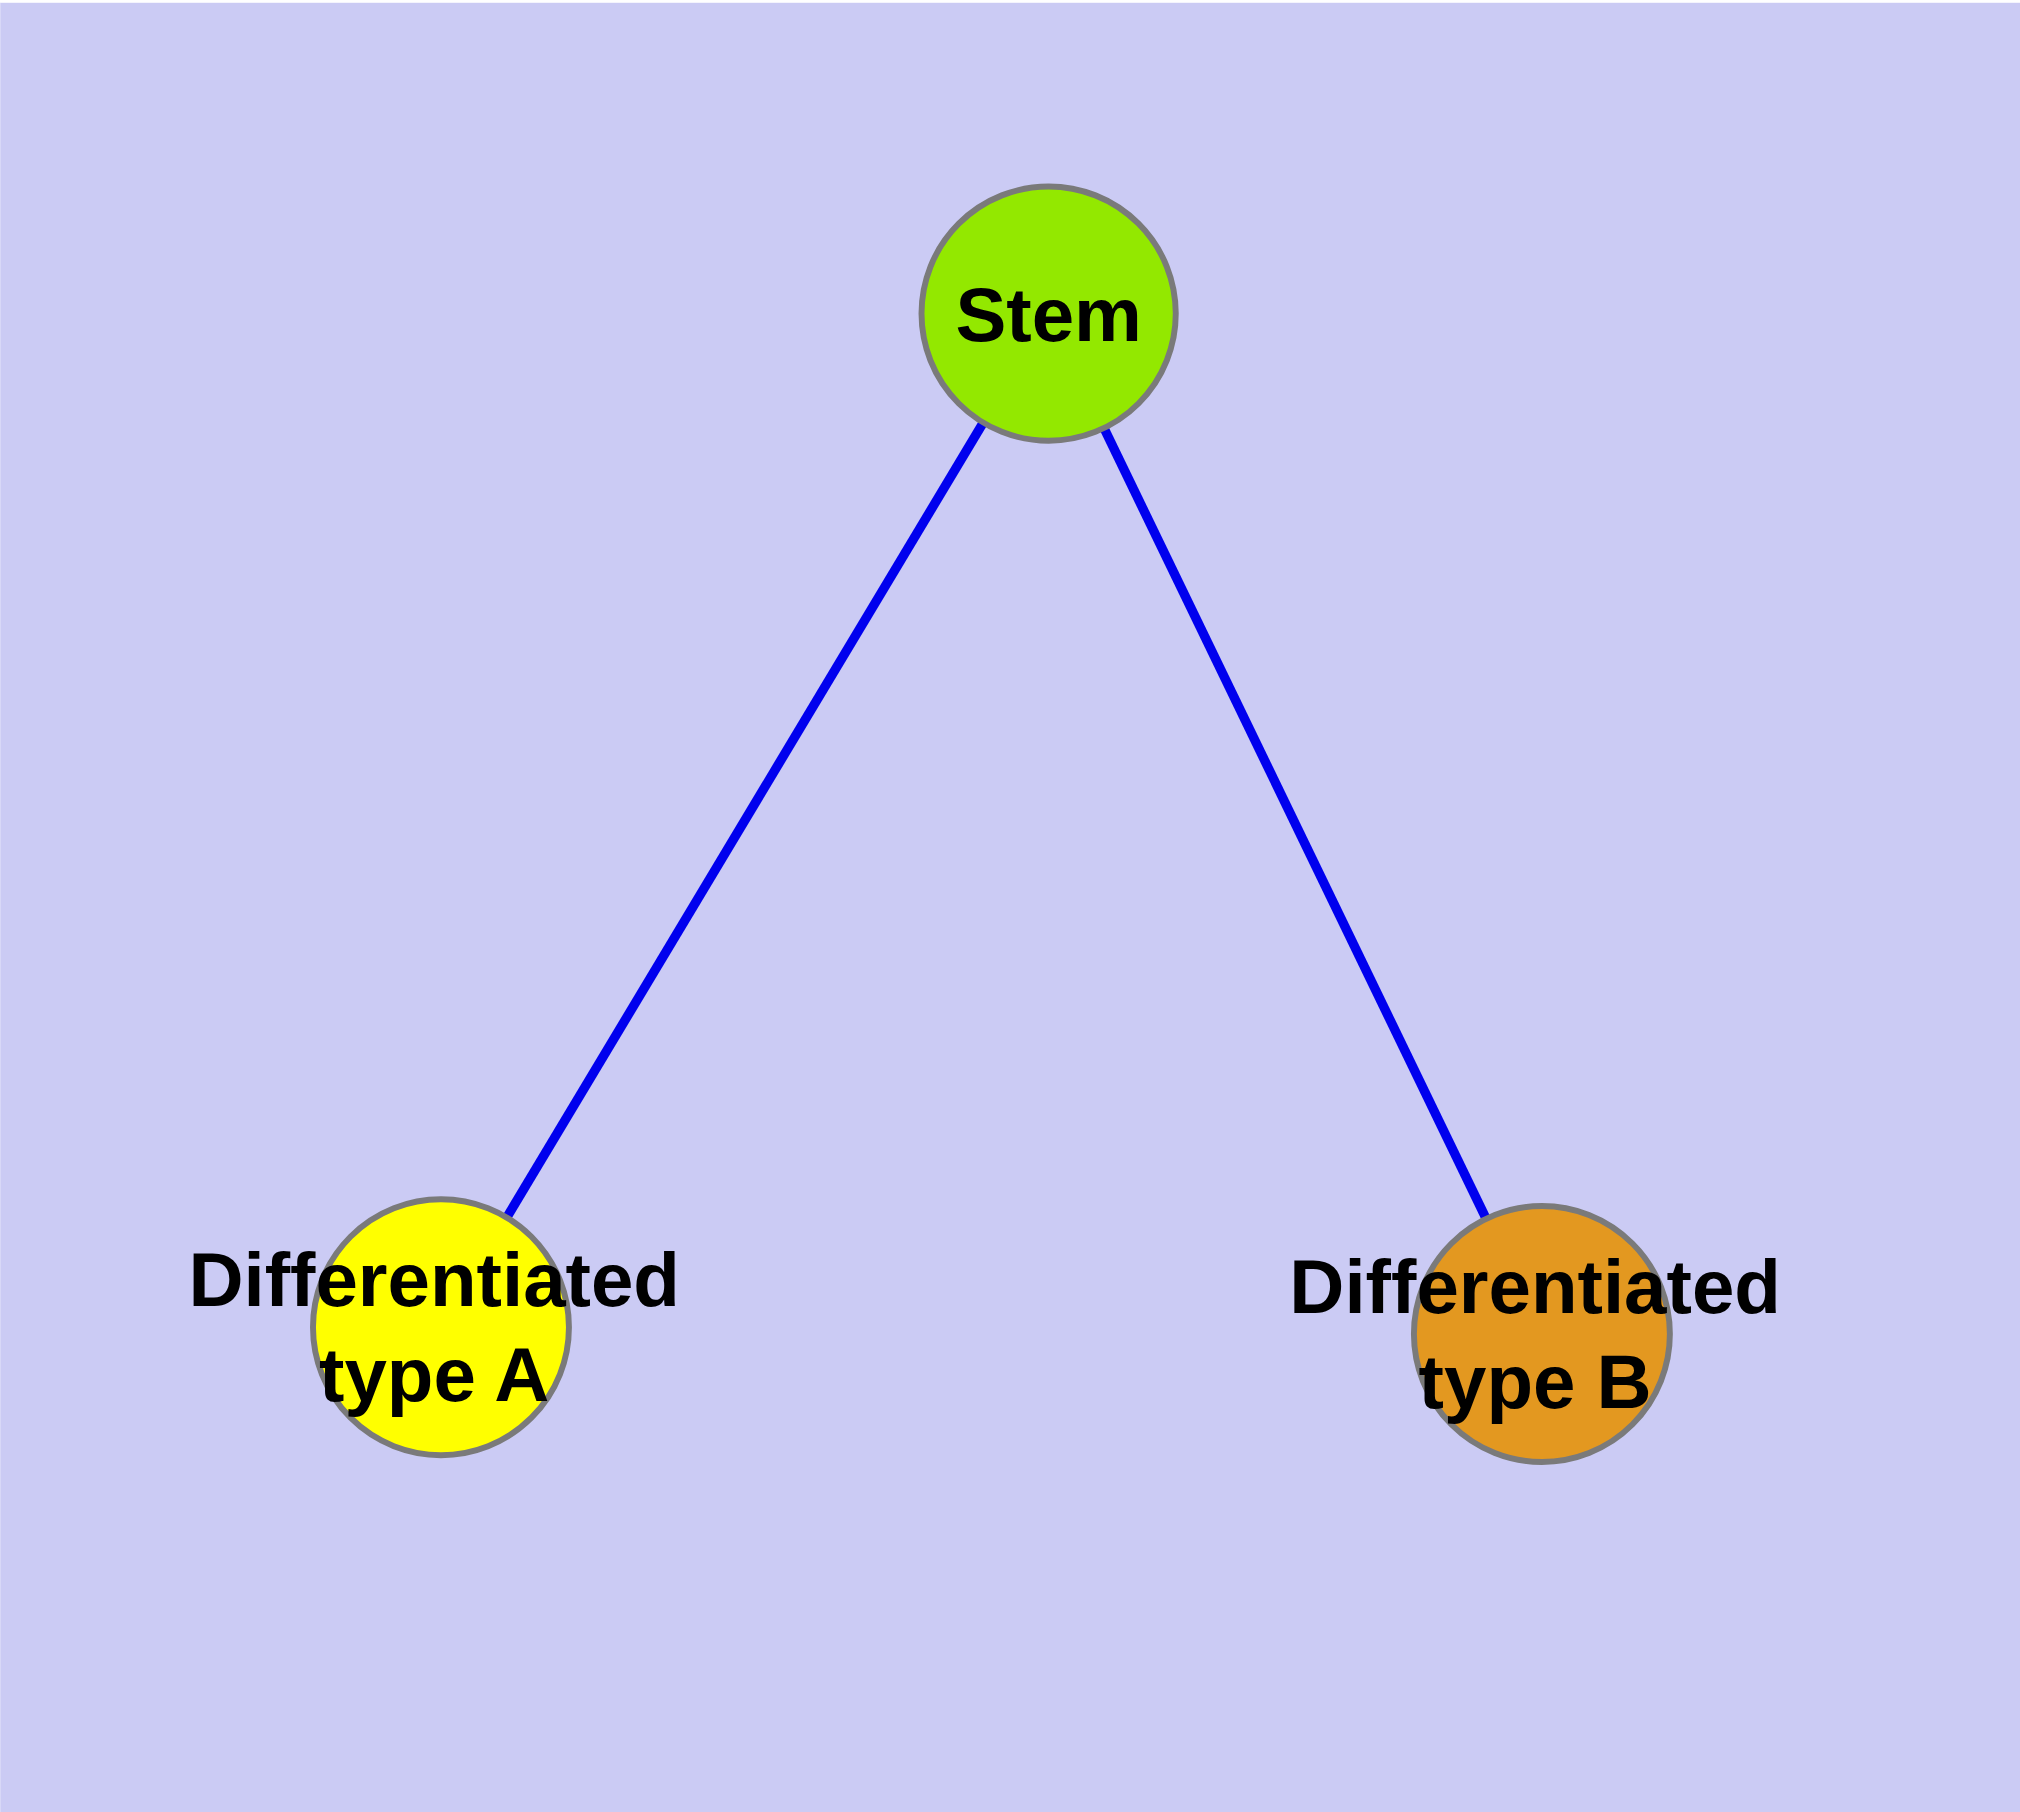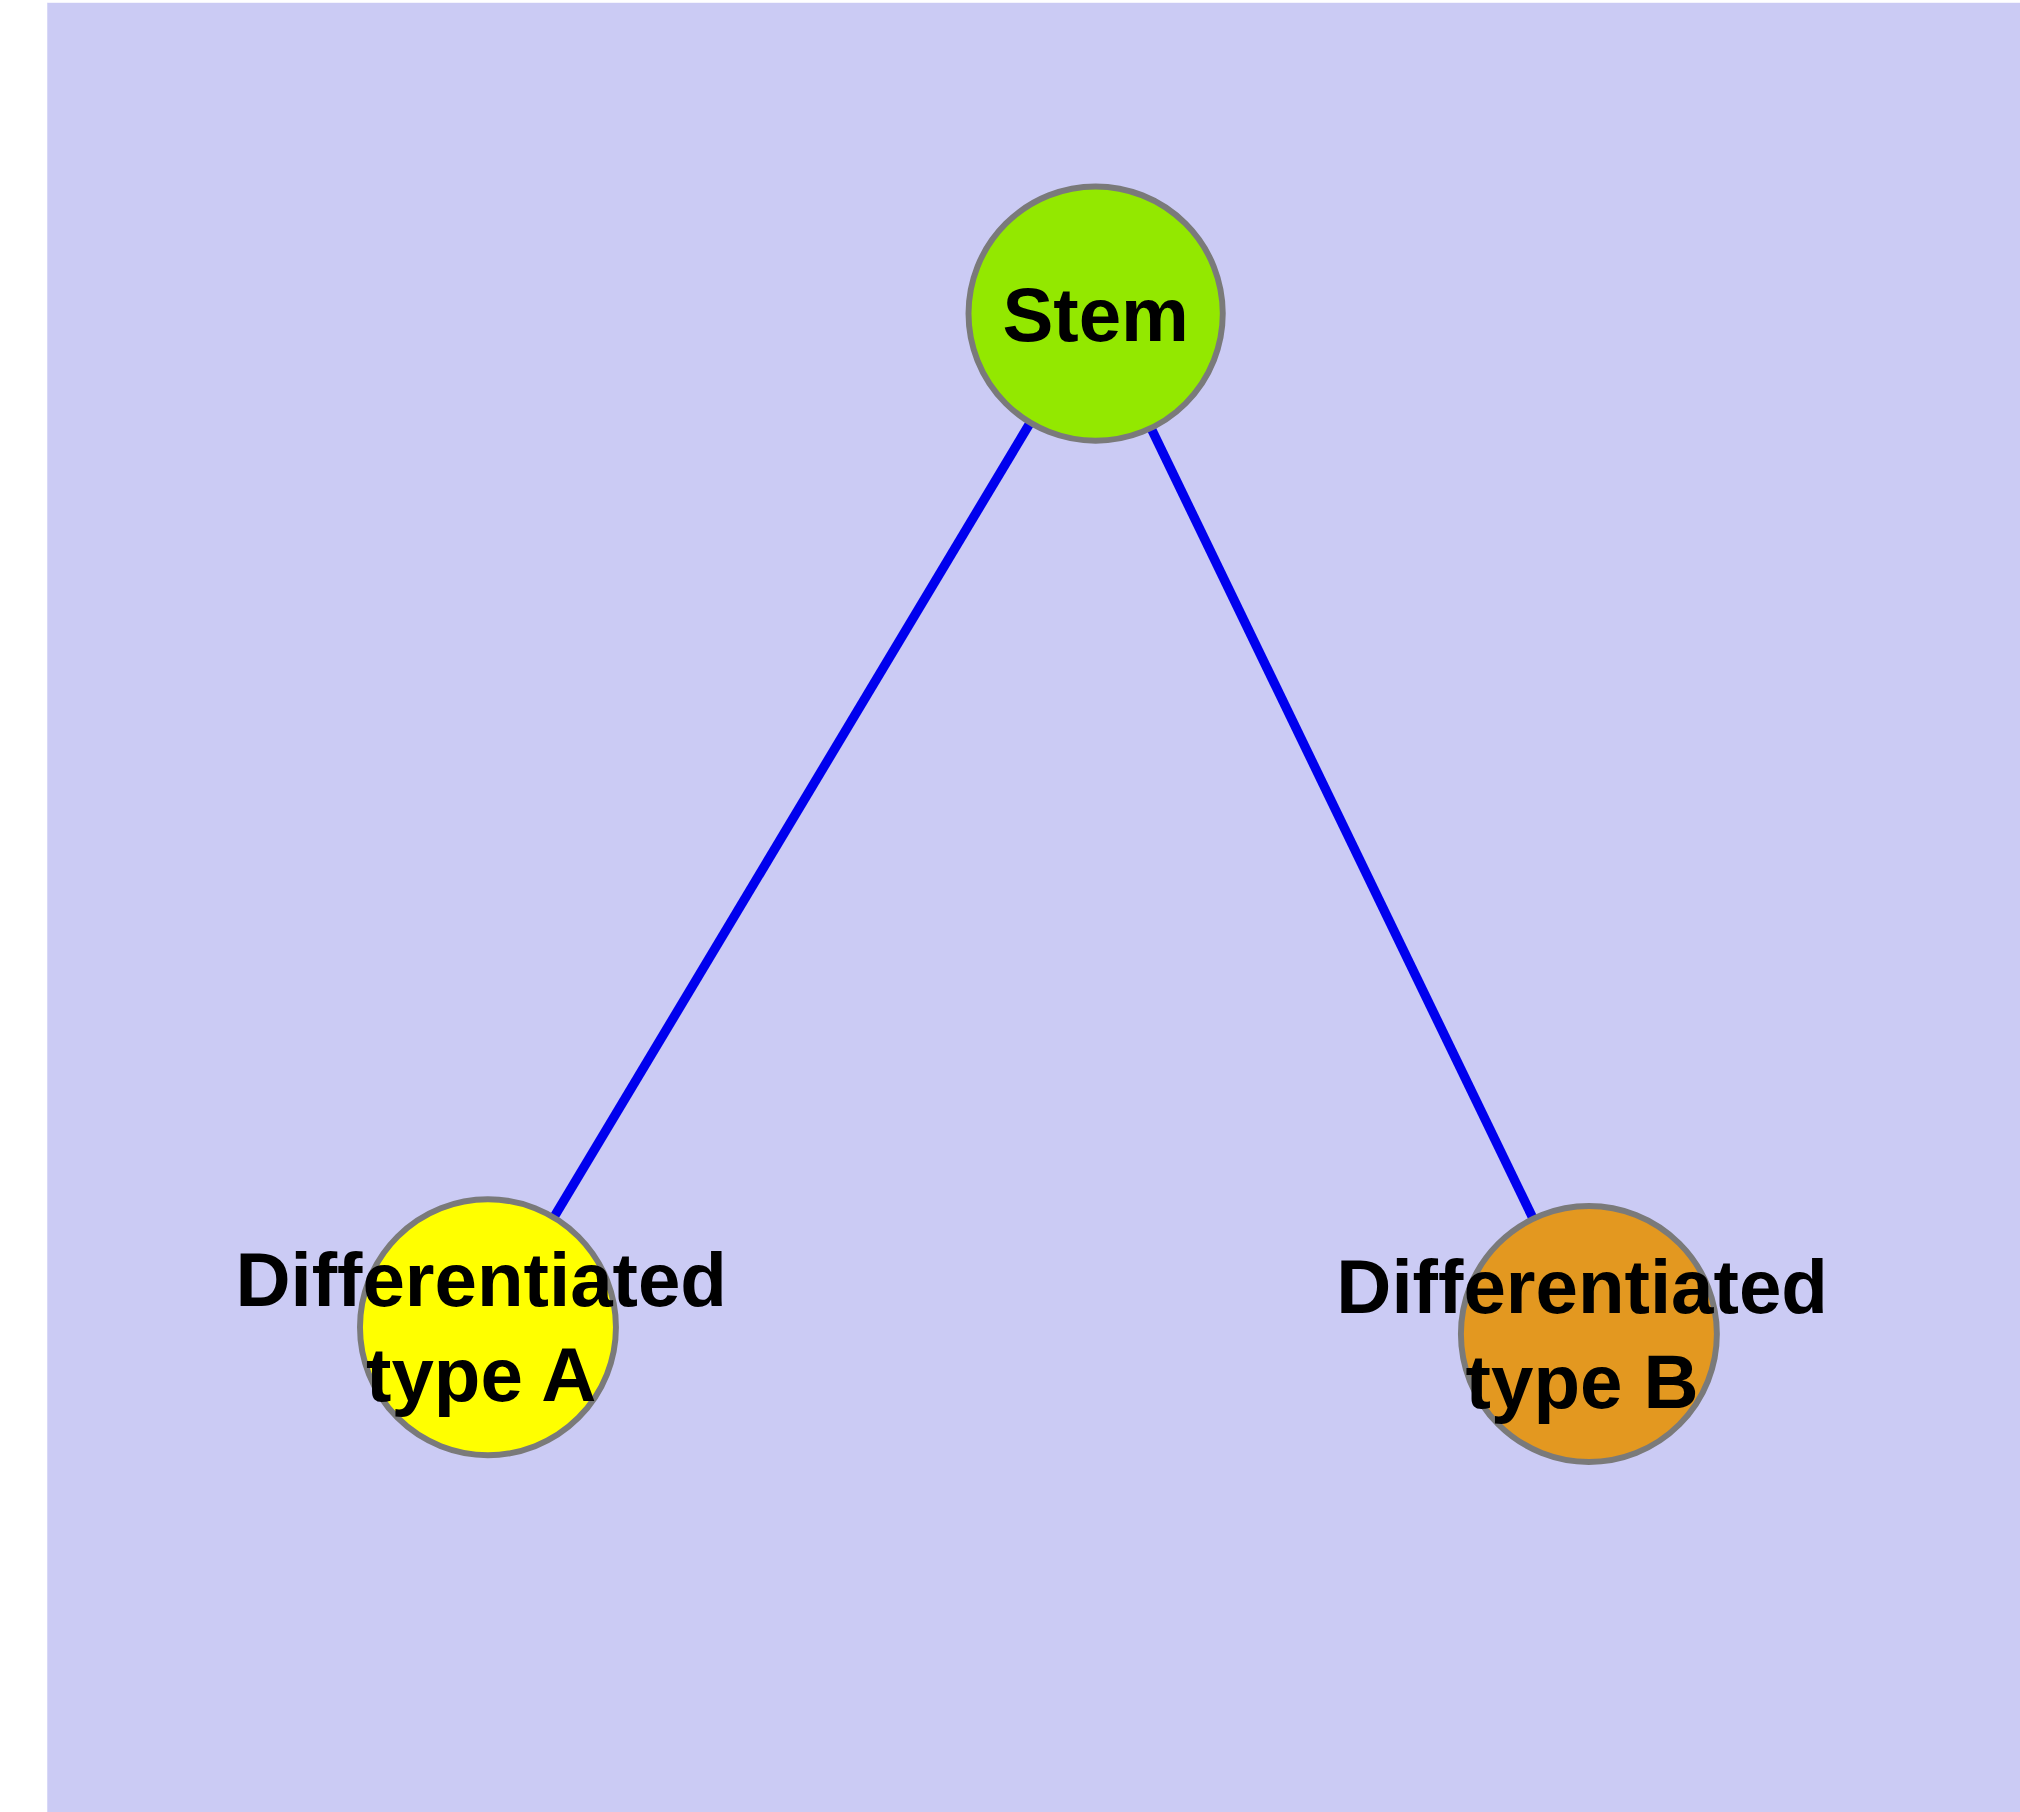--- a/index.html
+++ b/index.html
@@ -15,7 +15,6 @@
     position: relative;
     width: 1679px;
     height: 1812px;
-    padding-left: 47px;
   }
   svg { display: block; }
   .edge {

